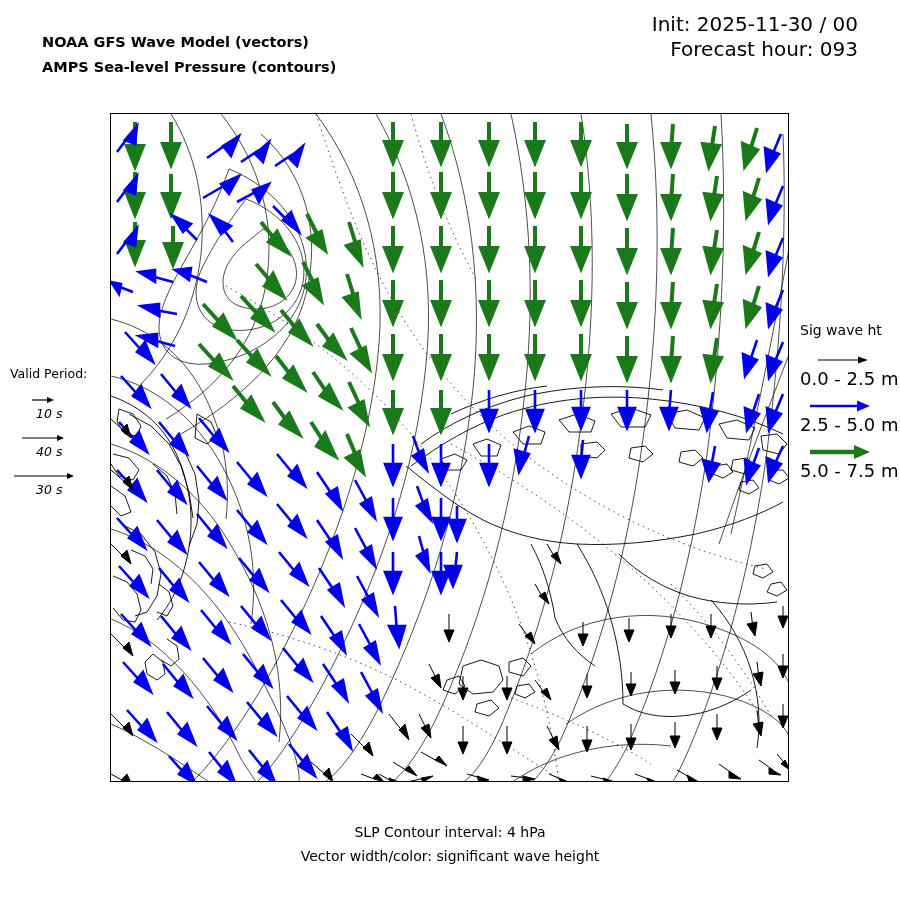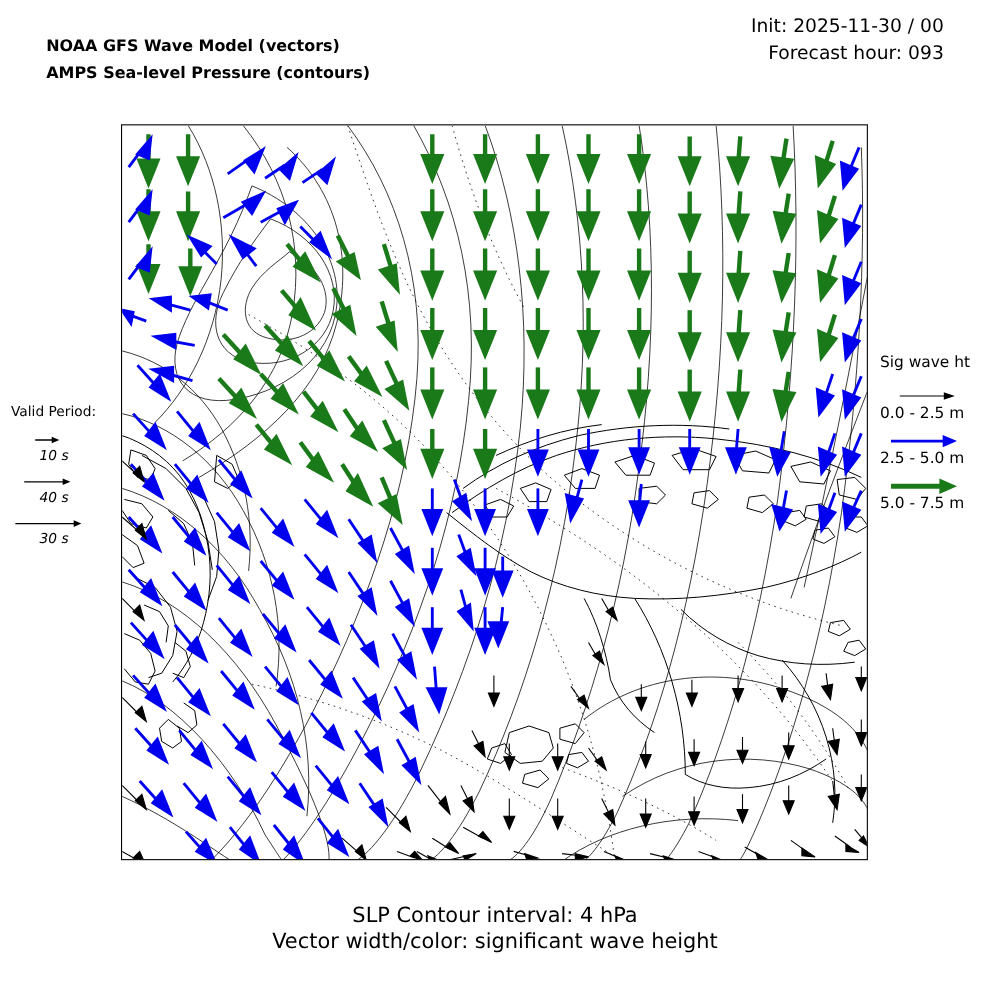--- a/index.html
+++ b/index.html
@@ -34,7 +34,7 @@
     position: absolute;
     right: 42px;
     top: 12px;
-    font-size: 17px;
+    font-size: 20px;
     line-height: 25px;
     text-align: right;
     white-space: nowrap;

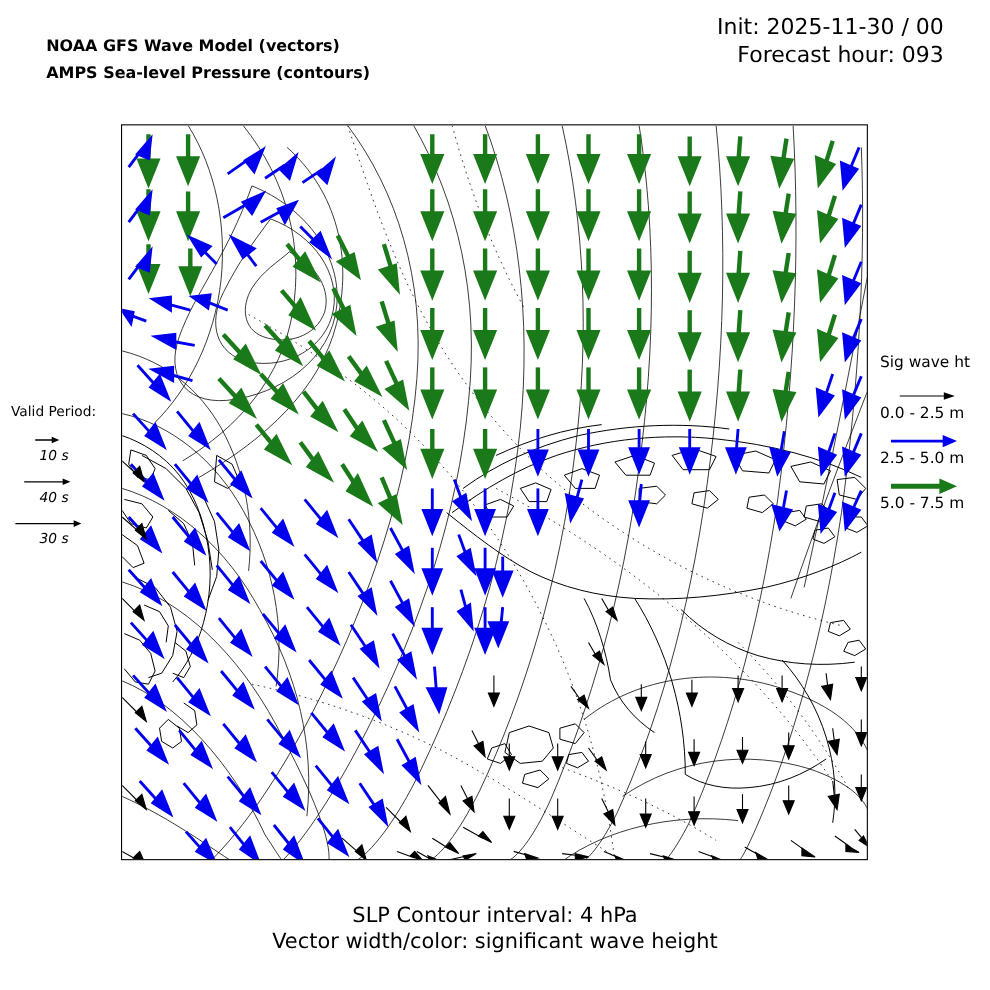--- a/index.html
+++ b/index.html
@@ -108,7 +108,7 @@
   }
   .hl-label {
     display: block;
-    font-size: 14px;
+    font-size: 18px;
     white-space: nowrap;
     margin-top: 0px;
   }

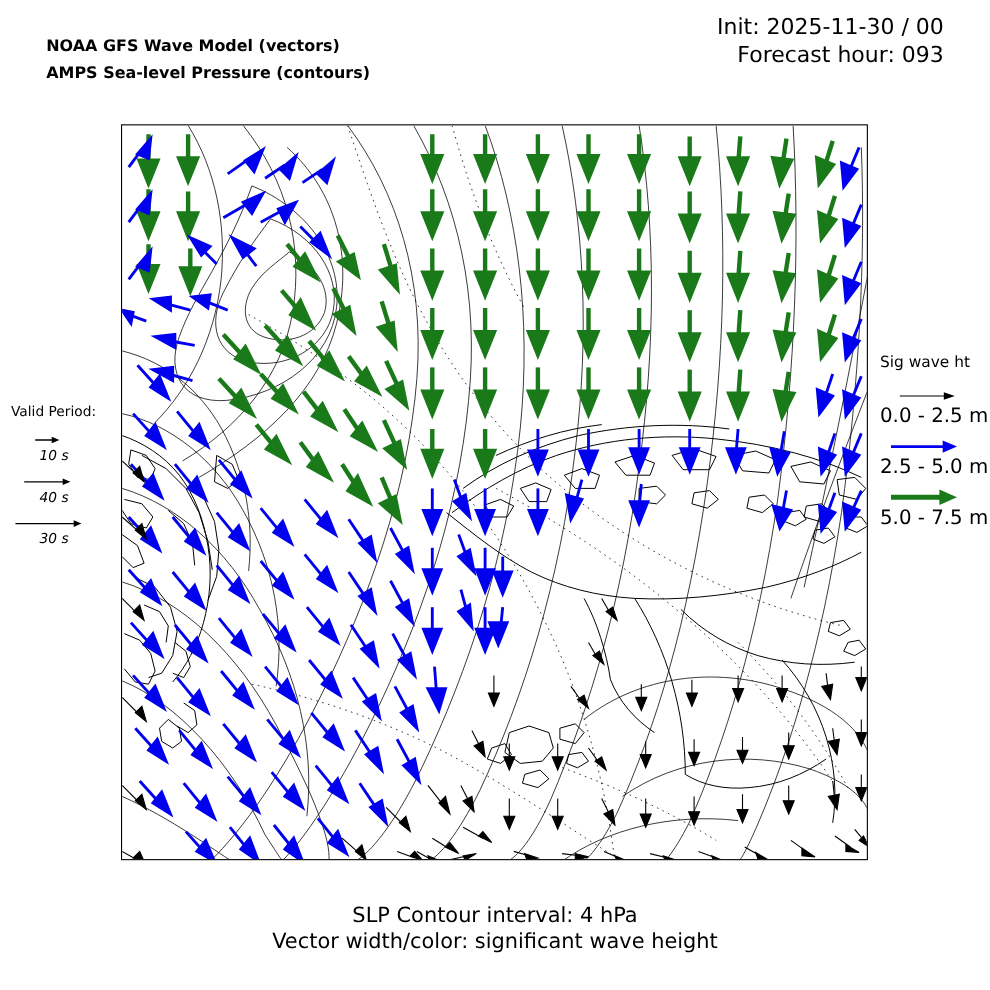--- a/index.html
+++ b/index.html
@@ -120,7 +120,7 @@
     right: 0;
     top: 820px;
     text-align: center;
-    font-size: 19px;
+    font-size: 14px;
     line-height: 24px;
   }
 </style>

